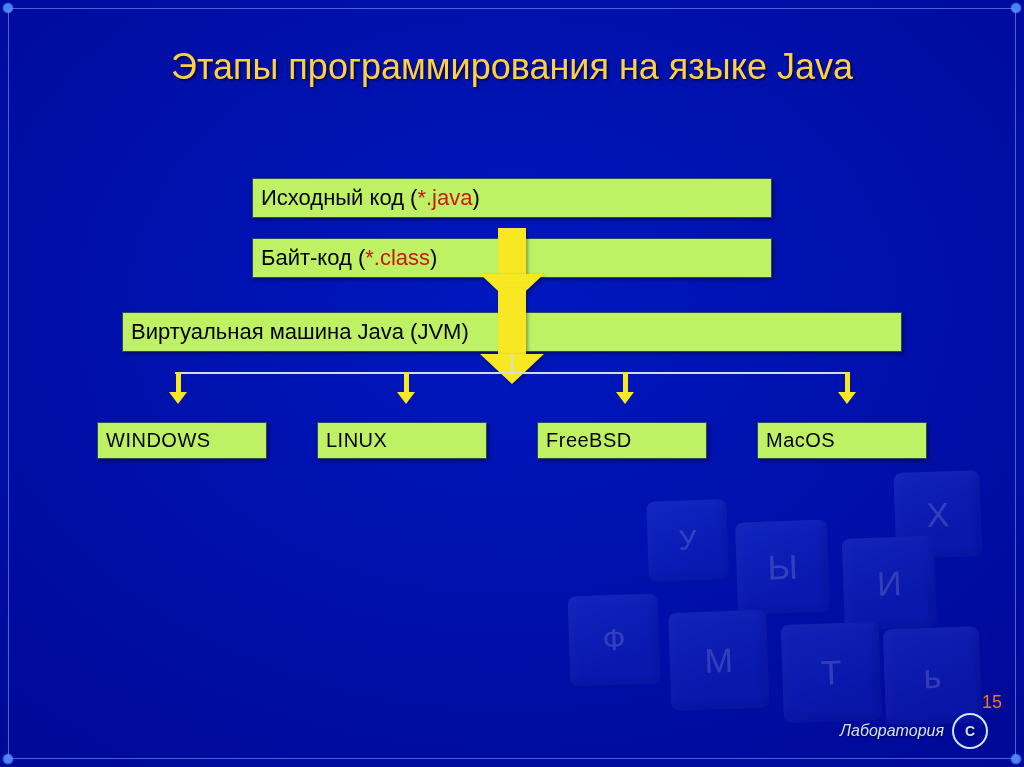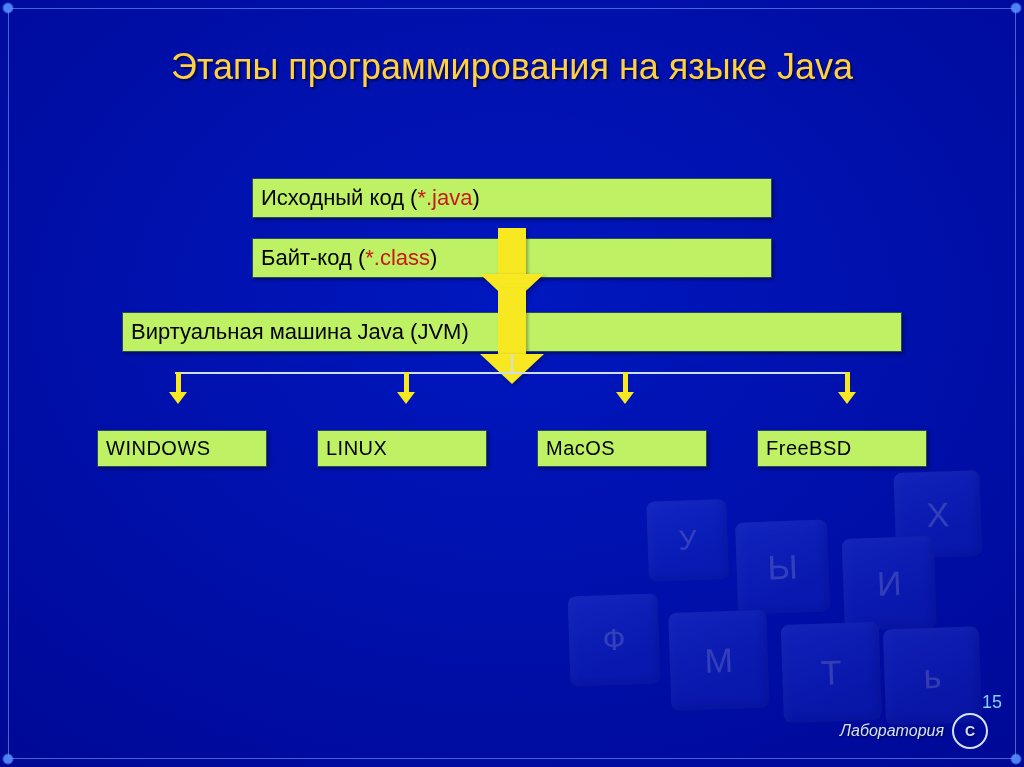--- a/index.html
+++ b/index.html
@@ -128,7 +128,7 @@
     width: 830px;
     display: flex;
     justify-content: space-between;
-    margin-top: 16px;
+    margin-top: 8px;
   }
   .os-box {
     width: 170px;

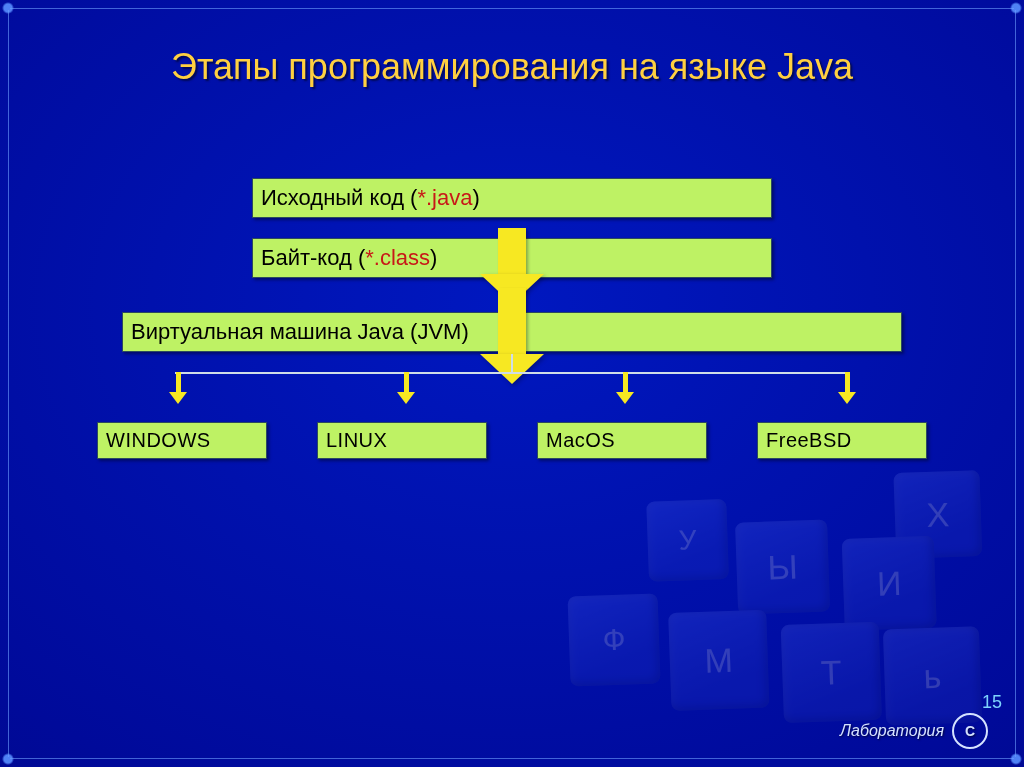--- a/index.html
+++ b/index.html
@@ -267,8 +267,8 @@
     <div class="os-row">
       <div class="box os-box">WINDOWS</div>
       <div class="box os-box">LINUX</div>
+      <div class="box os-box">FreeBSD</div>
       <div class="box os-box">MacOS</div>
-      <div class="box os-box">FreeBSD</div>
     </div>
 
   </div>

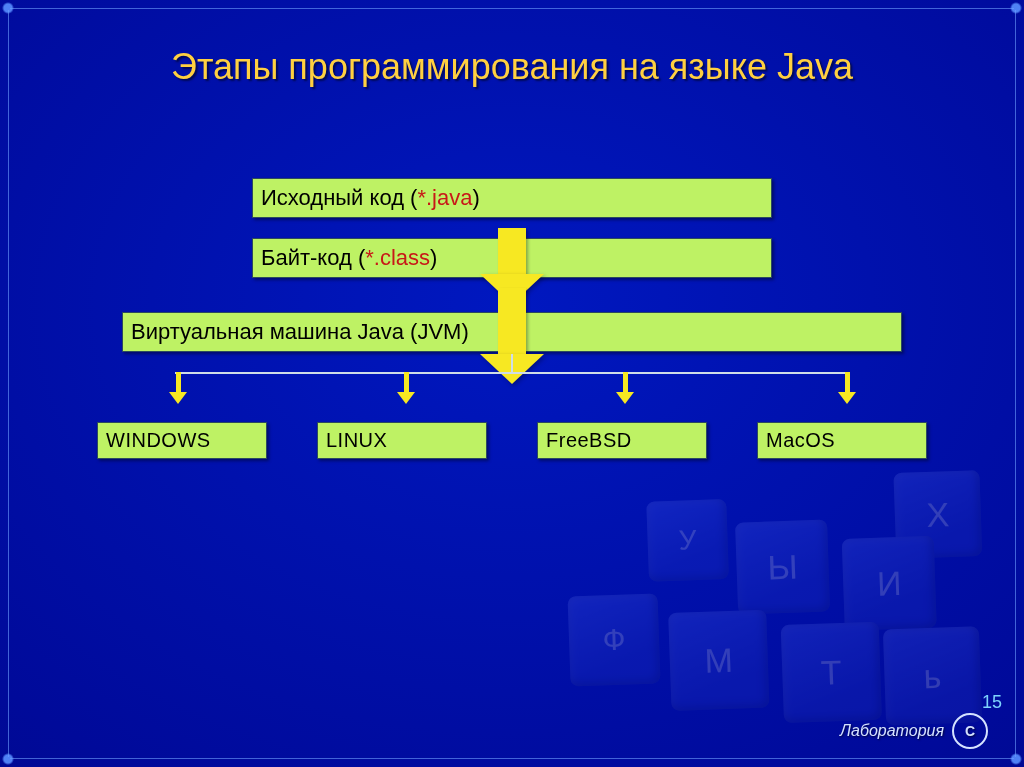--- a/index.html
+++ b/index.html
@@ -194,7 +194,7 @@
     right: 22px;
     bottom: 54px;
     font-size: 18px;
-    color: #7dd3fc;
+    color: #f97316;
   }
 </style>
 </head>

